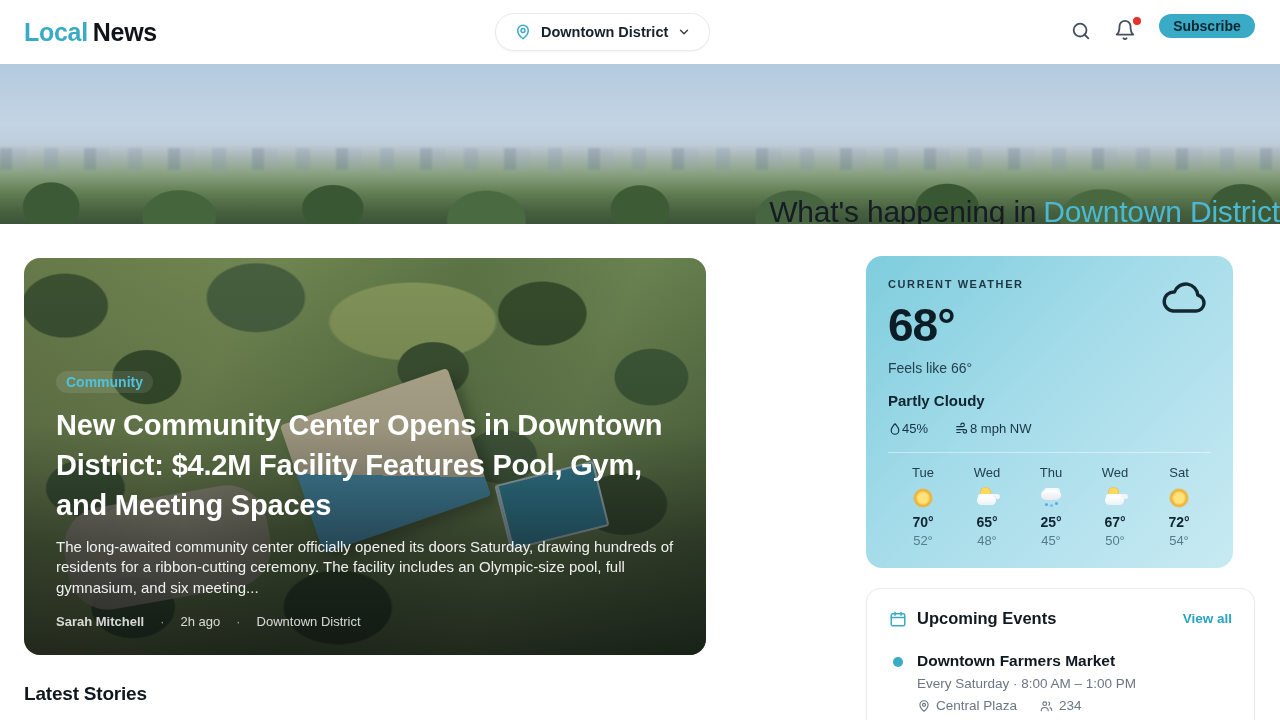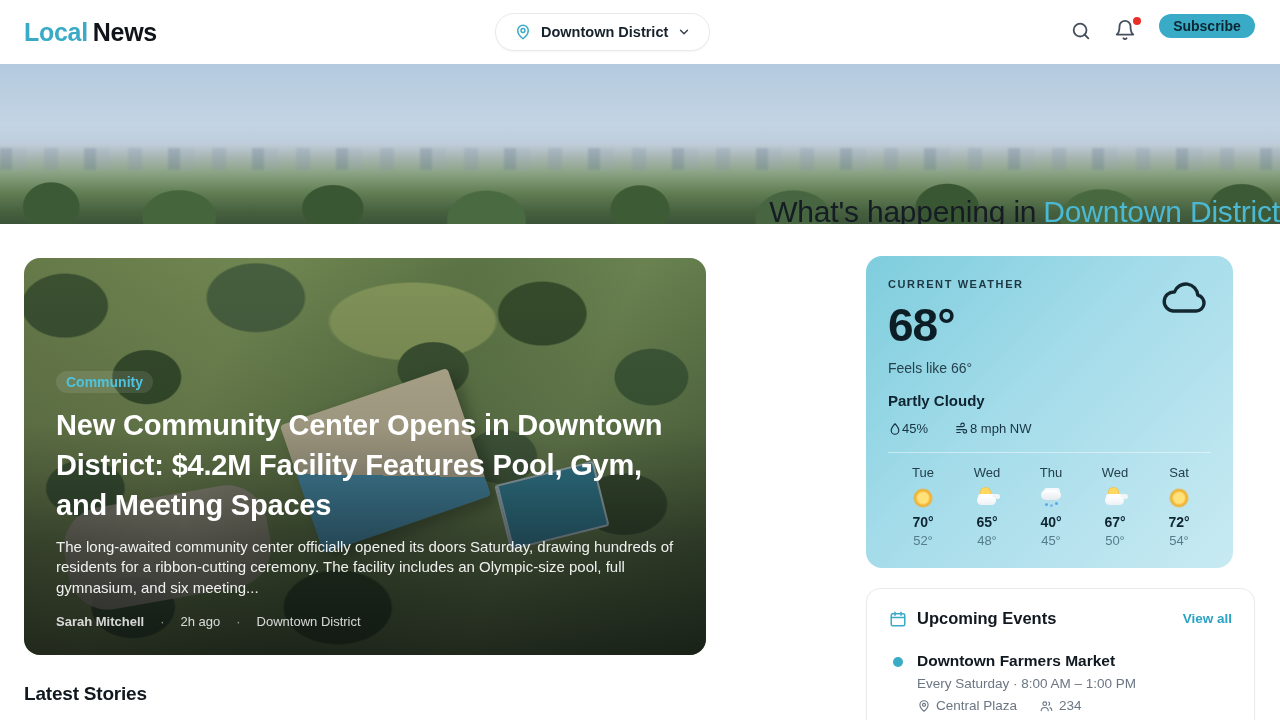--- a/index.html
+++ b/index.html
@@ -244,7 +244,7 @@
       <div class="w-day">
         <div class="d">Thu</div>
         <div class="wicon" data-icon="rain"></div>
-        <div class="hi">40°</div>
+        <div class="hi">25°</div>
         <div class="lo">45°</div>
       </div>
       <div class="w-day">

